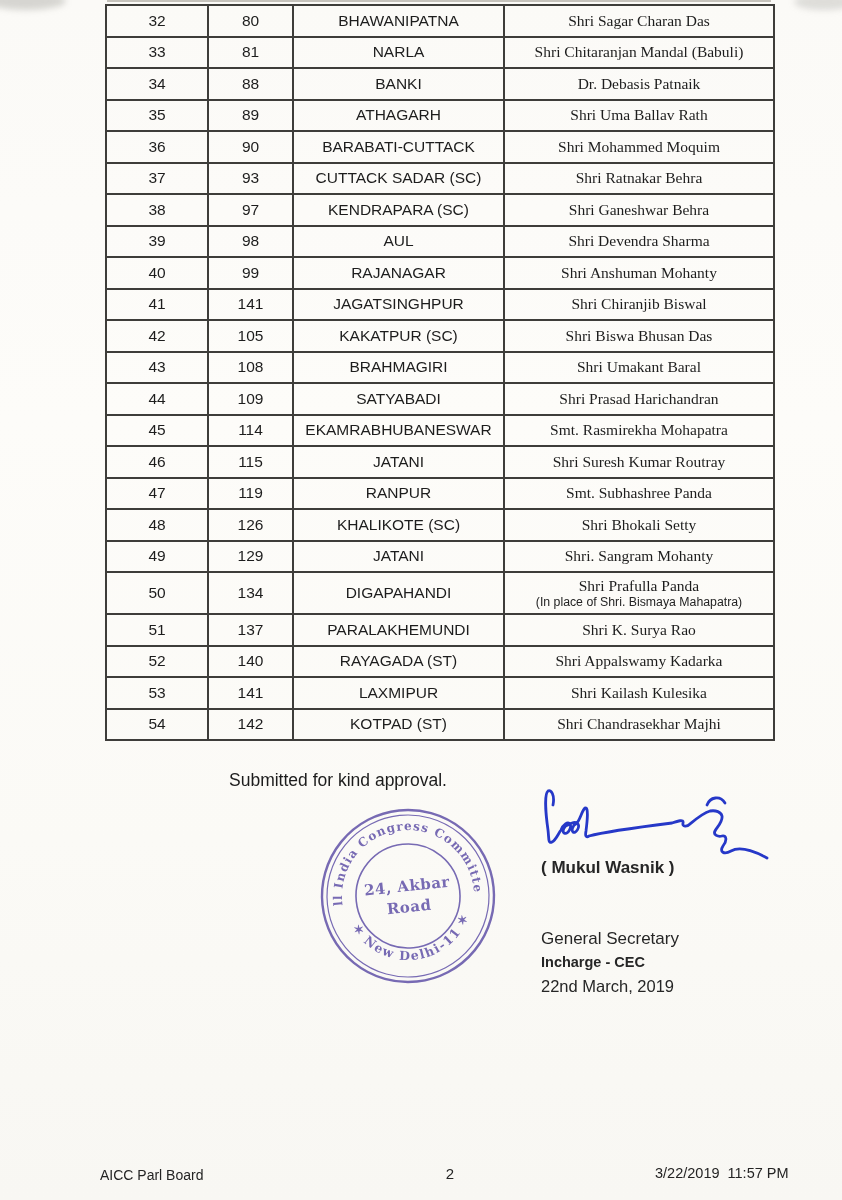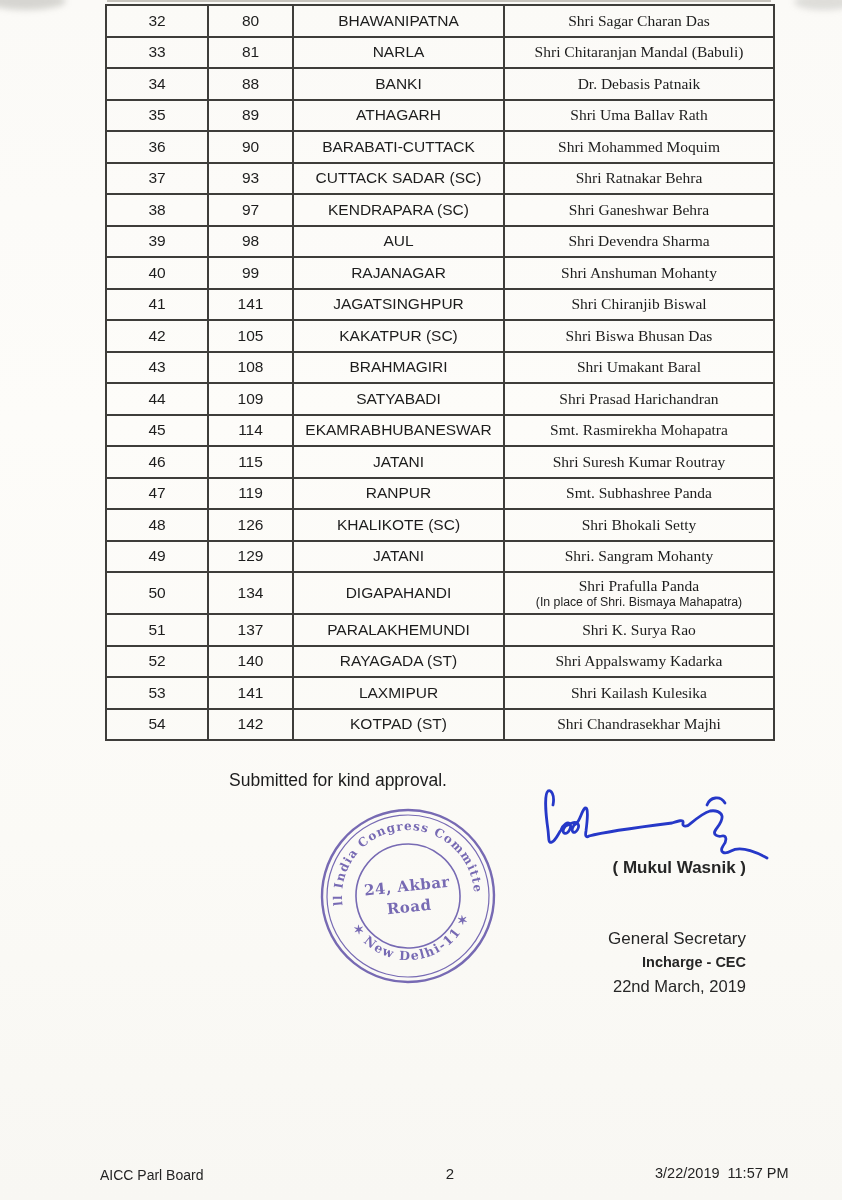--- a/index.html
+++ b/index.html
@@ -42,7 +42,7 @@
   
   .signature{position:absolute;left:520px;top:780px;}
 
-  .sigblock{position:absolute;left:541px;top:856px;width:205px;text-align:right;color:#262626;}
+  .sigblock{position:absolute;left:541px;top:856px;width:205px;text-align:left;color:#262626;}
   .sigblock .sname{font-size:17px;font-weight:700;line-height:23px;}
   .sigblock .stitle{font-size:17px;font-weight:400;line-height:24px;margin-top:48px;}
   .sigblock .srole{font-size:14.5px;font-weight:600;line-height:23px;}

